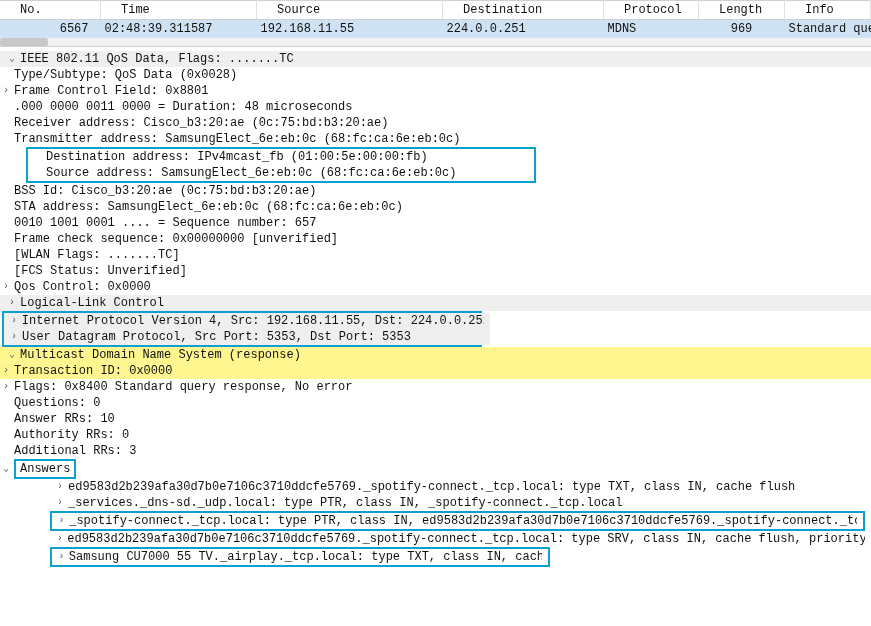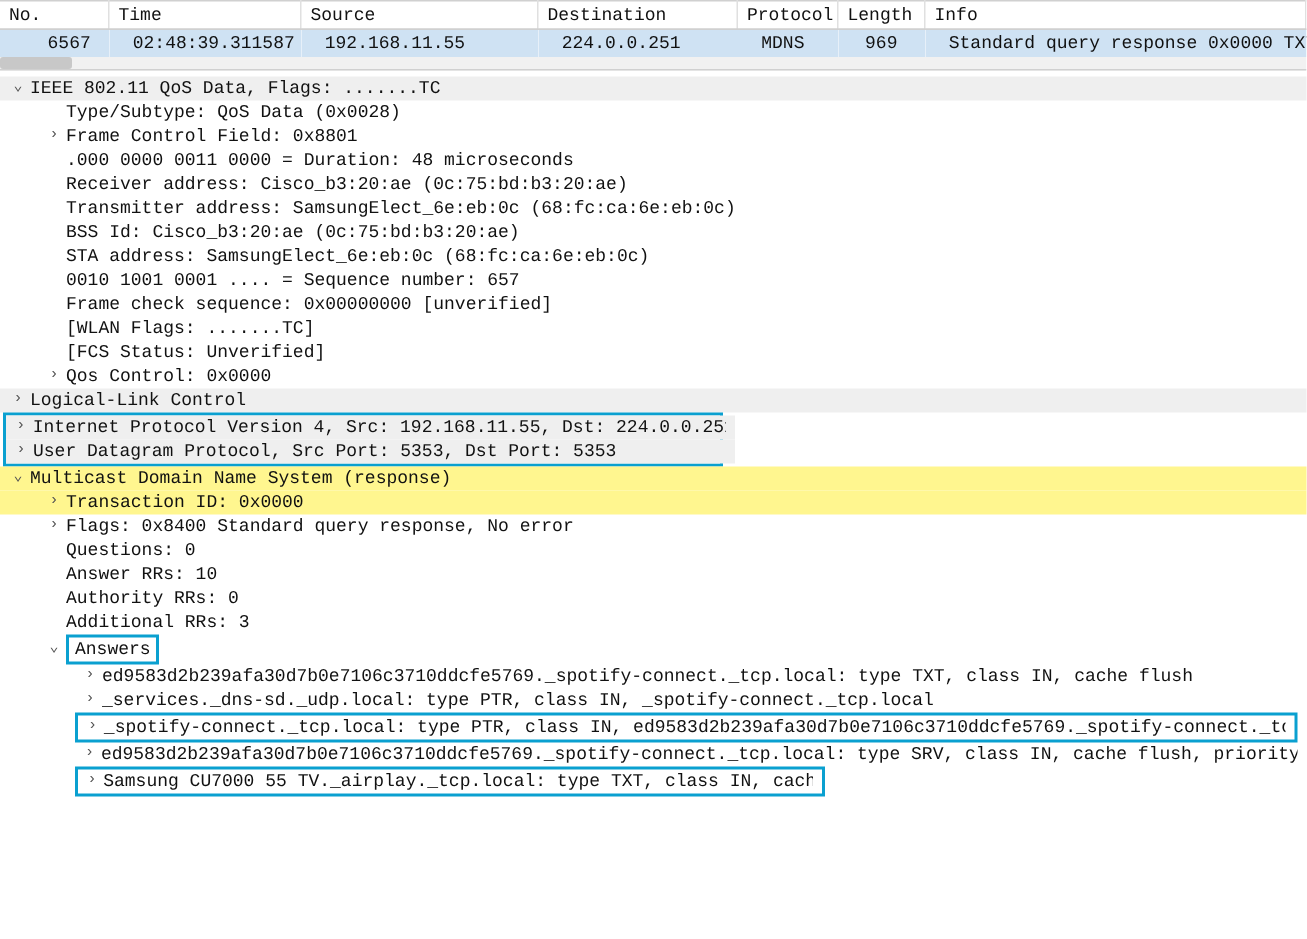--- a/index.html
+++ b/index.html
@@ -22,7 +22,7 @@
   .packet-list th {
     text-align: left;
     font-weight: 400;
-    padding: 2px 6px;
+    padding: 2px 20px;
     border-top: 1px solid #d0d0d0;
     border-bottom: 1px solid #d0d0d0;
     border-right: 1px solid #e0e0e0;

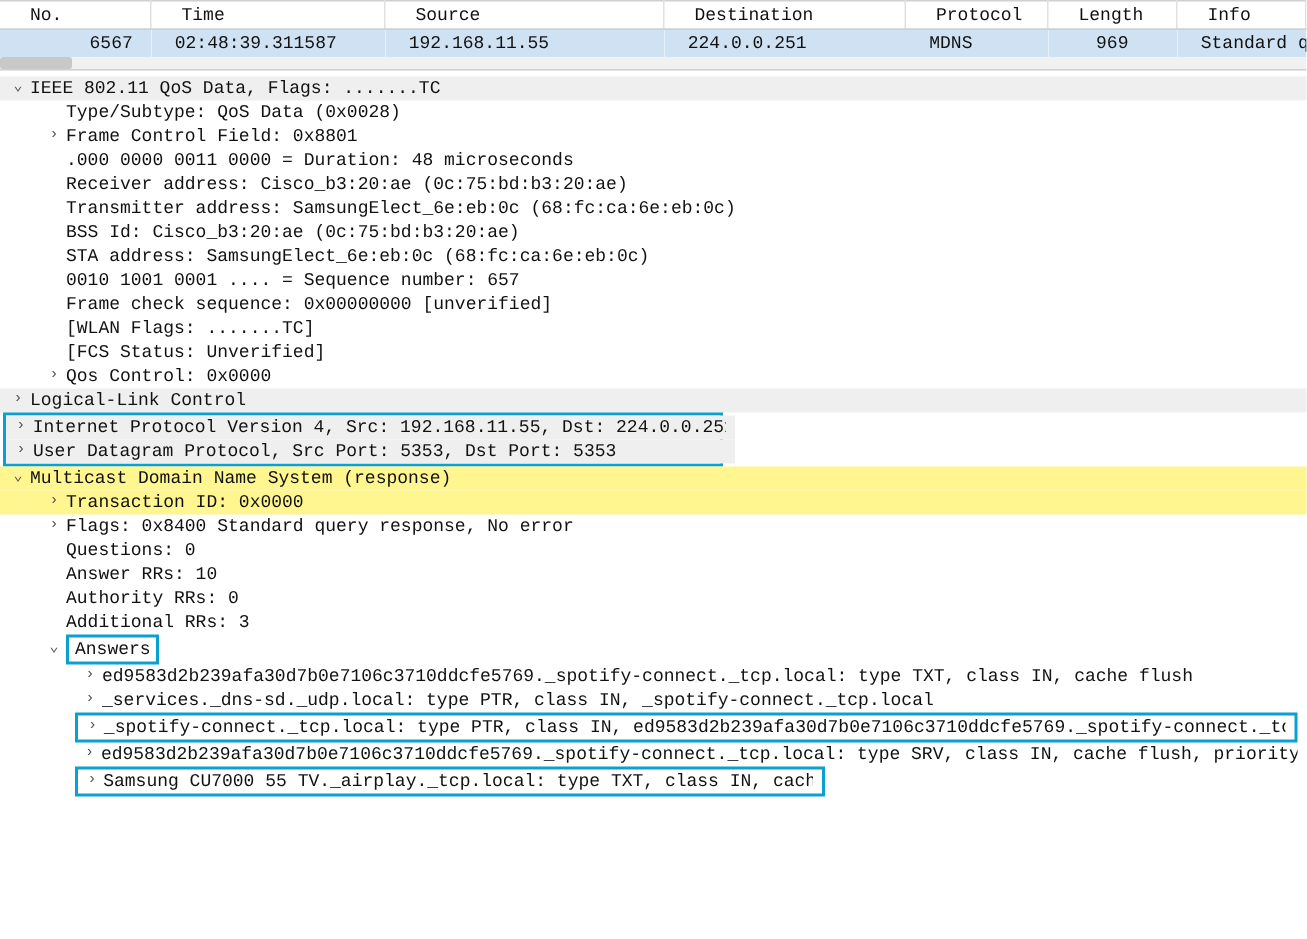--- a/index.html
+++ b/index.html
@@ -31,7 +31,7 @@
     overflow: hidden;
   }
   .packet-list td {
-    padding: 2px 16px;
+    padding: 2px 4px;
     white-space: nowrap;
     overflow: hidden;
     margin-left: 44px;

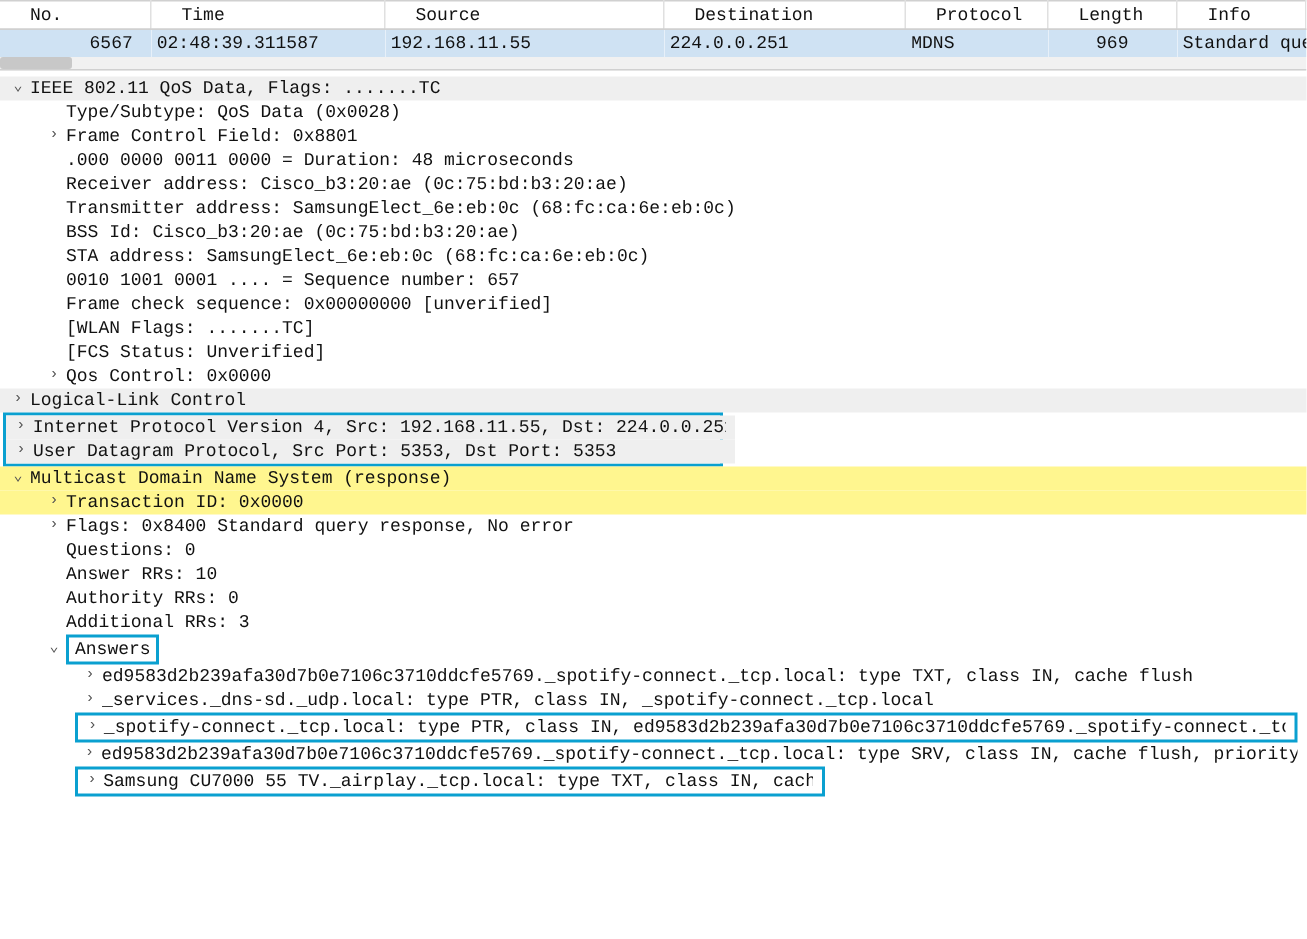--- a/index.html
+++ b/index.html
@@ -77,7 +77,7 @@
     padding-right: 6px;
   }
   .indent-0 { padding-left: 6px; }
-  .indent-1 { padding-left: 30px; }
+  .indent-1 { }
   .indent-2 { padding-left: 54px; }
 
   .twisty {

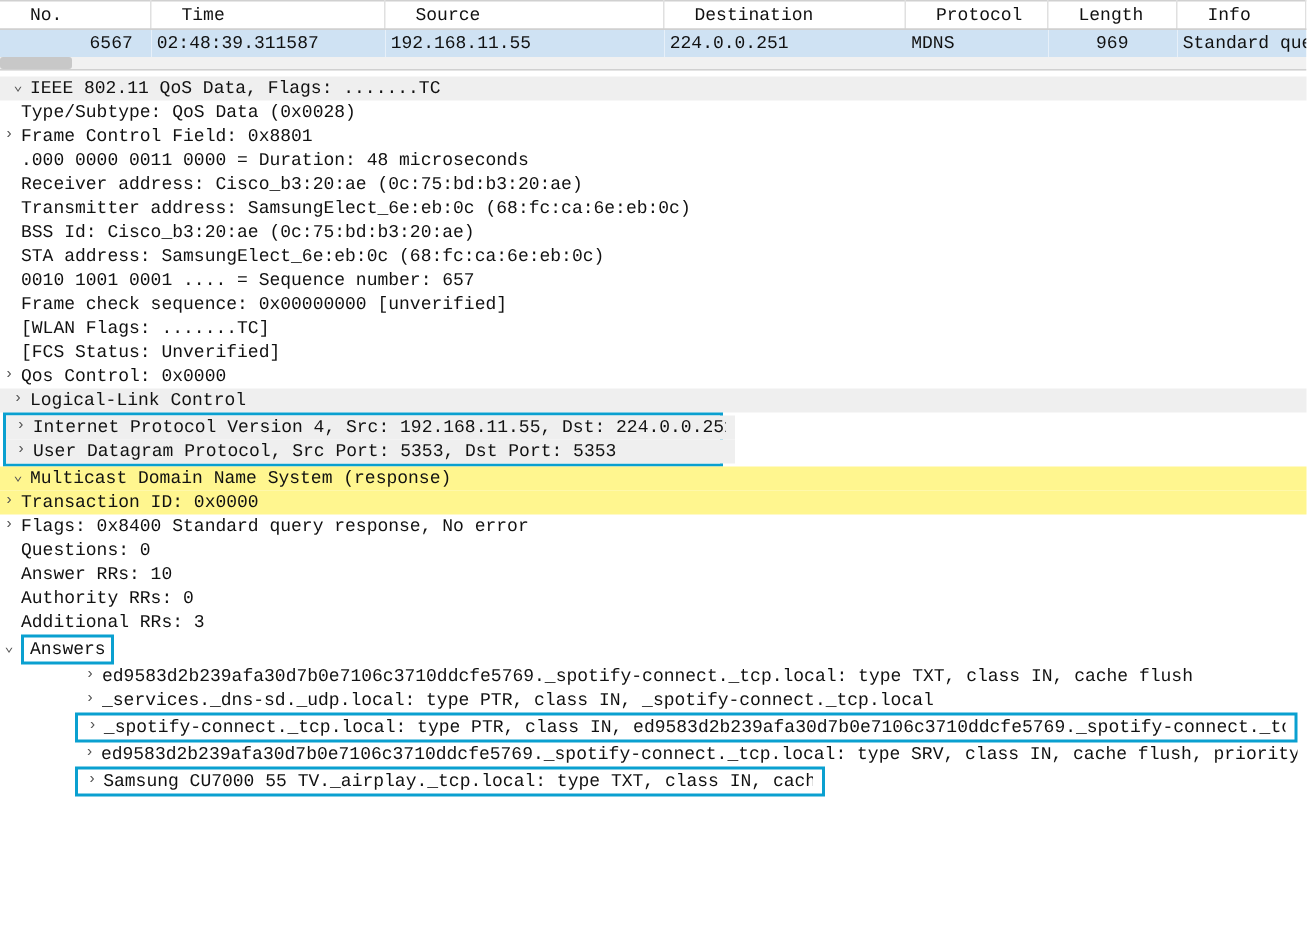--- a/index.html
+++ b/index.html
@@ -158,6 +158,16 @@
     <span class="text">Transmitter address: SamsungElect_6e:eb:0c (68:fc:ca:6e:eb:0c)</span>
   </div>
 
+  <div class="boxed" style="margin-left:26px; width:510px;">
+    <div class="row" style="padding-left:4px;">
+      <span class="twisty none">›</span>
+      <span class="text">Destination address: IPv4mcast_fb (01:00:5e:00:00:fb)</span>
+    </div>
+    <div class="row" style="padding-left:4px;">
+      <span class="twisty none">›</span>
+      <span class="text">Source address: SamsungElect_6e:eb:0c (68:fc:ca:6e:eb:0c)</span>
+    </div>
+  </div>
 
   <div class="row indent-1">
     <span class="twisty none">›</span>

